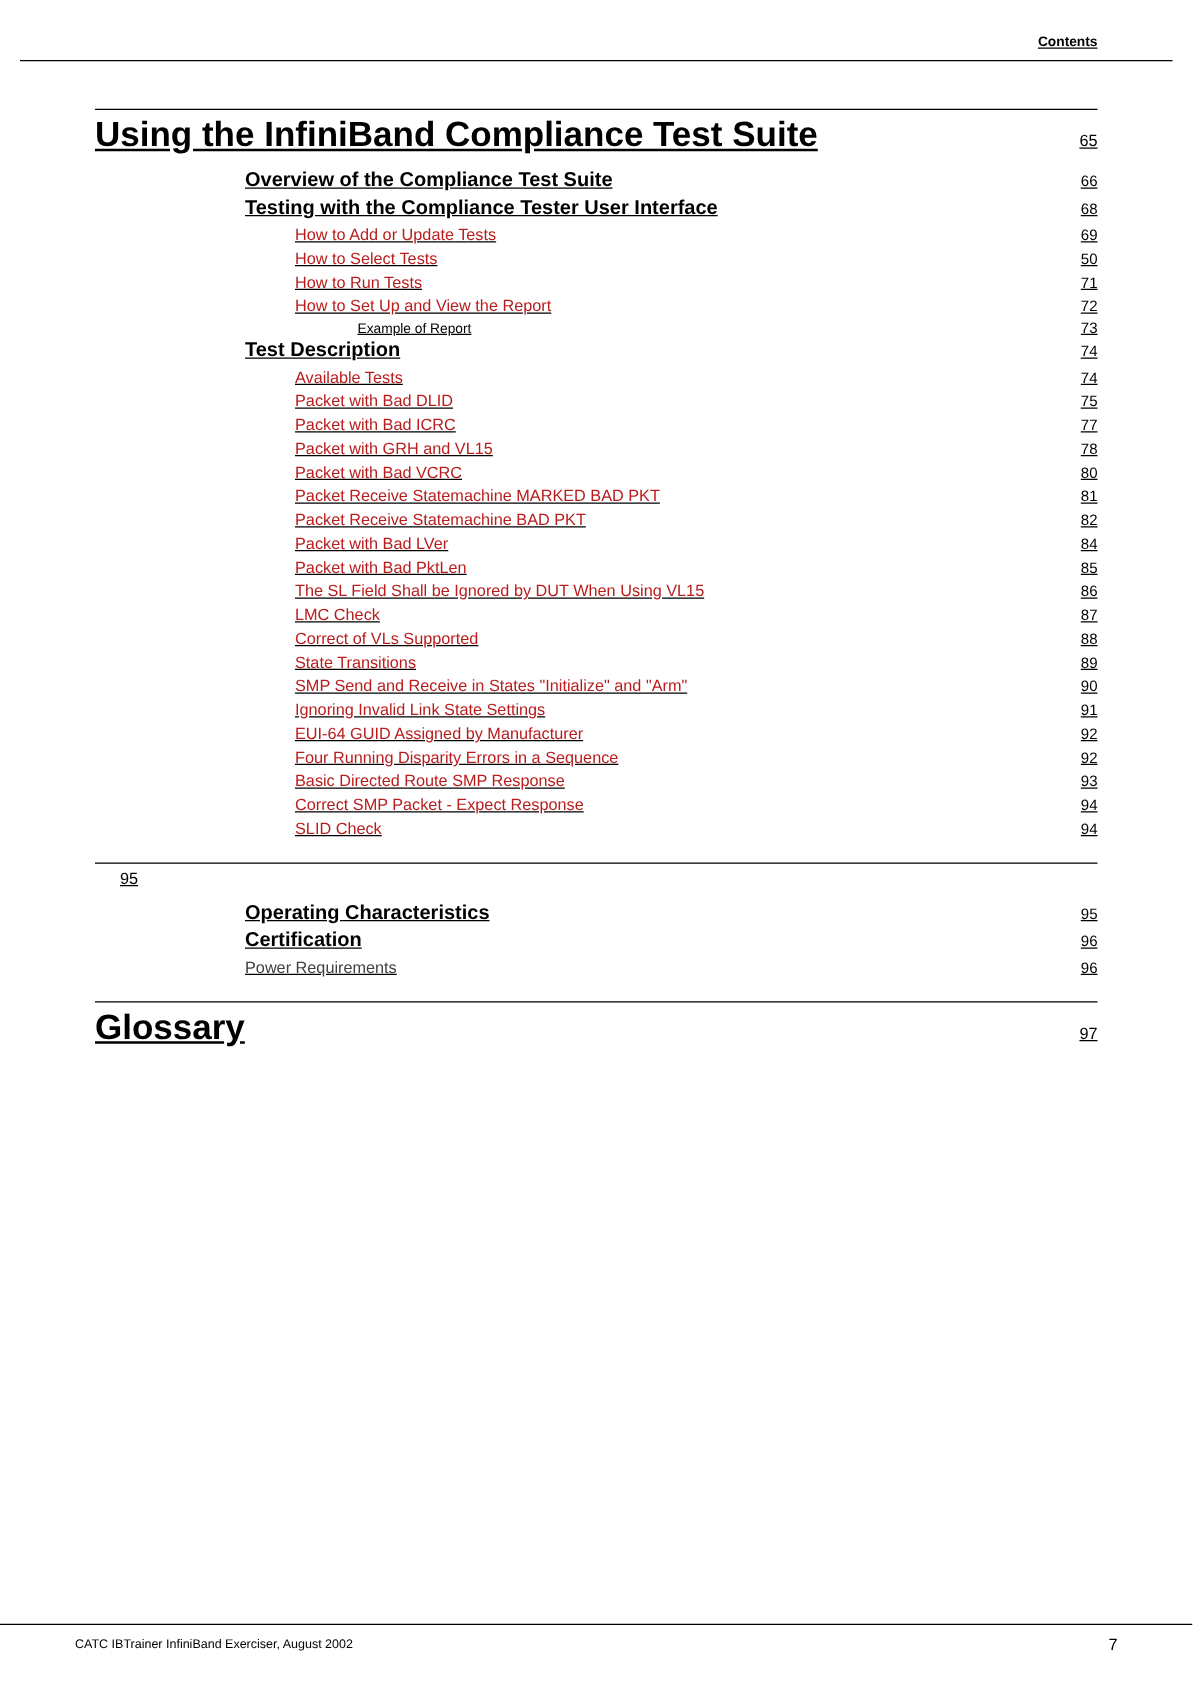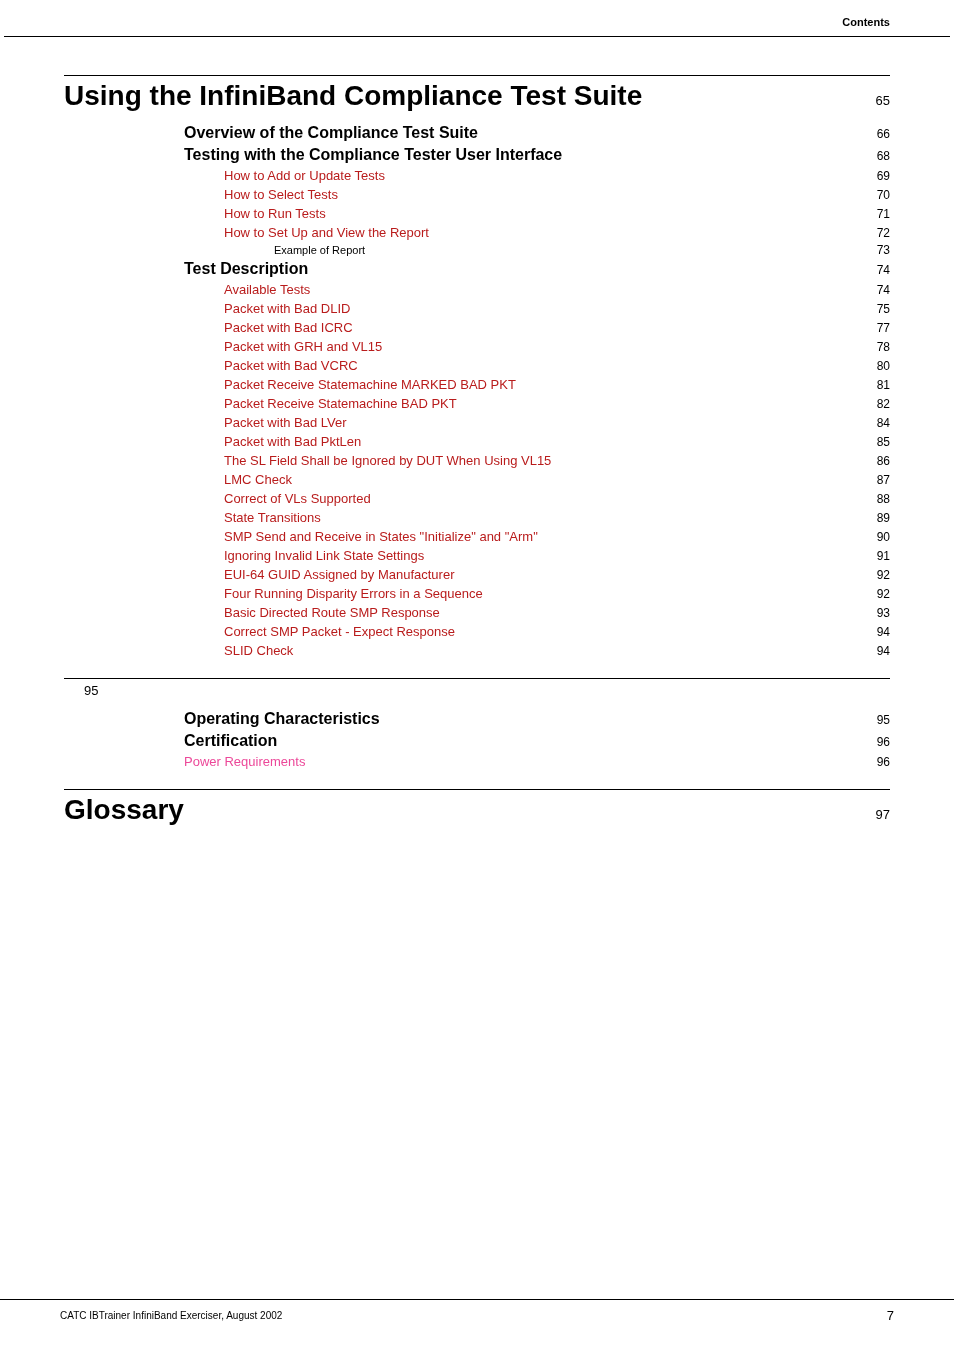--- a/index.html
+++ b/index.html
@@ -20,9 +20,10 @@
     .page {
       width: 954px;
       min-height: 1351px;
-      padding: 4px;
+      padding: 16px;
       position: relative;
       background: #fff;
+      text-decoration: underline;
     }
 
     

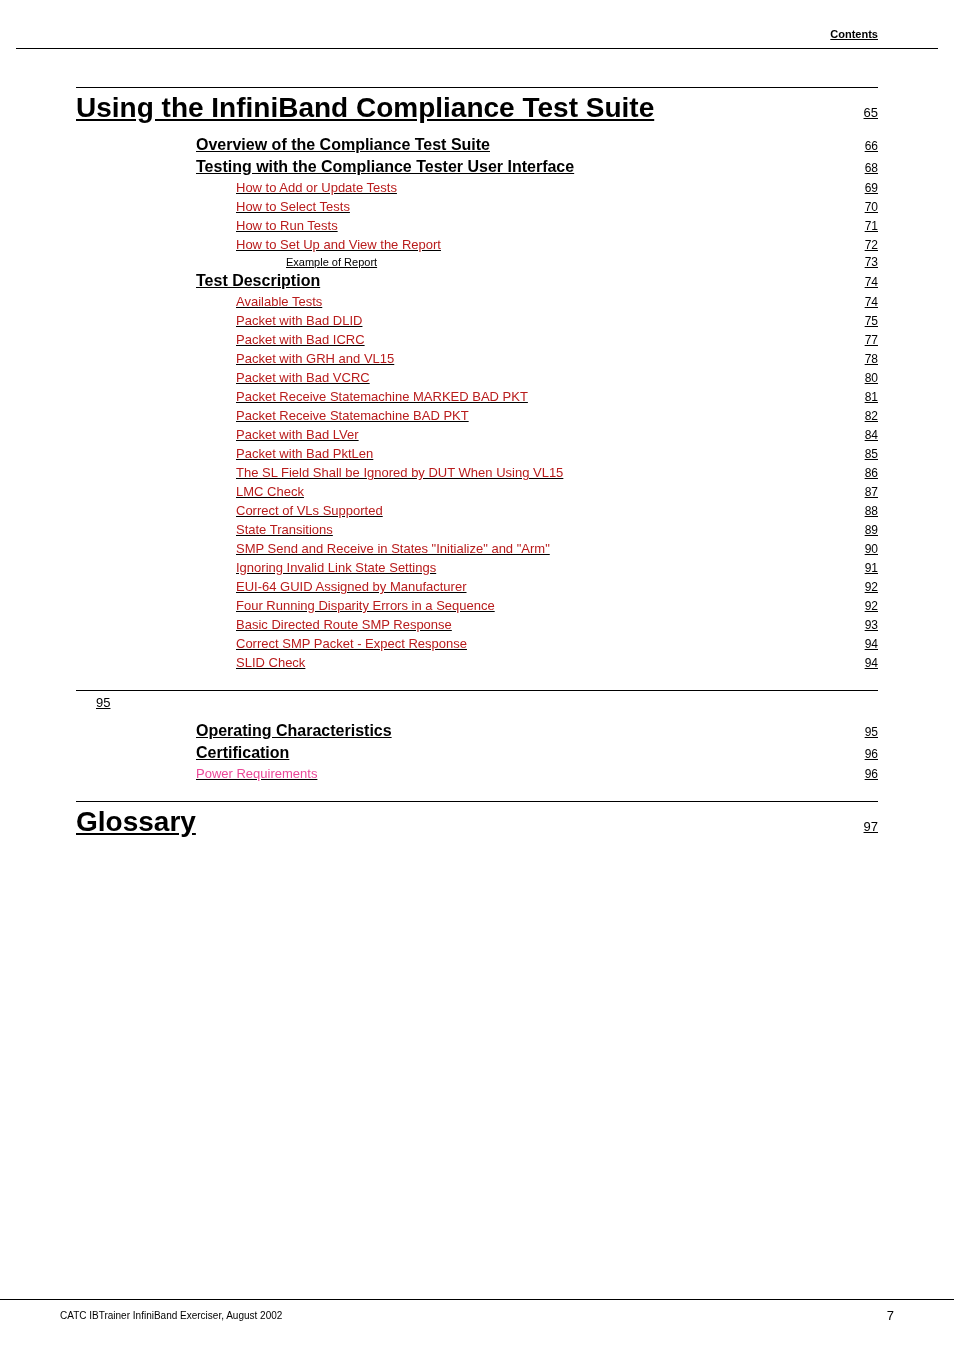--- a/index.html
+++ b/index.html
@@ -202,7 +202,7 @@
     </div>
     <div class="subsection-row">
       <span class="subsection-title">How to Select Tests</span>
-      <span class="page-num">70</span>
+      <span class="page-num">50</span>
     </div>
     <div class="subsection-row">
       <span class="subsection-title">How to Run Tests</span>

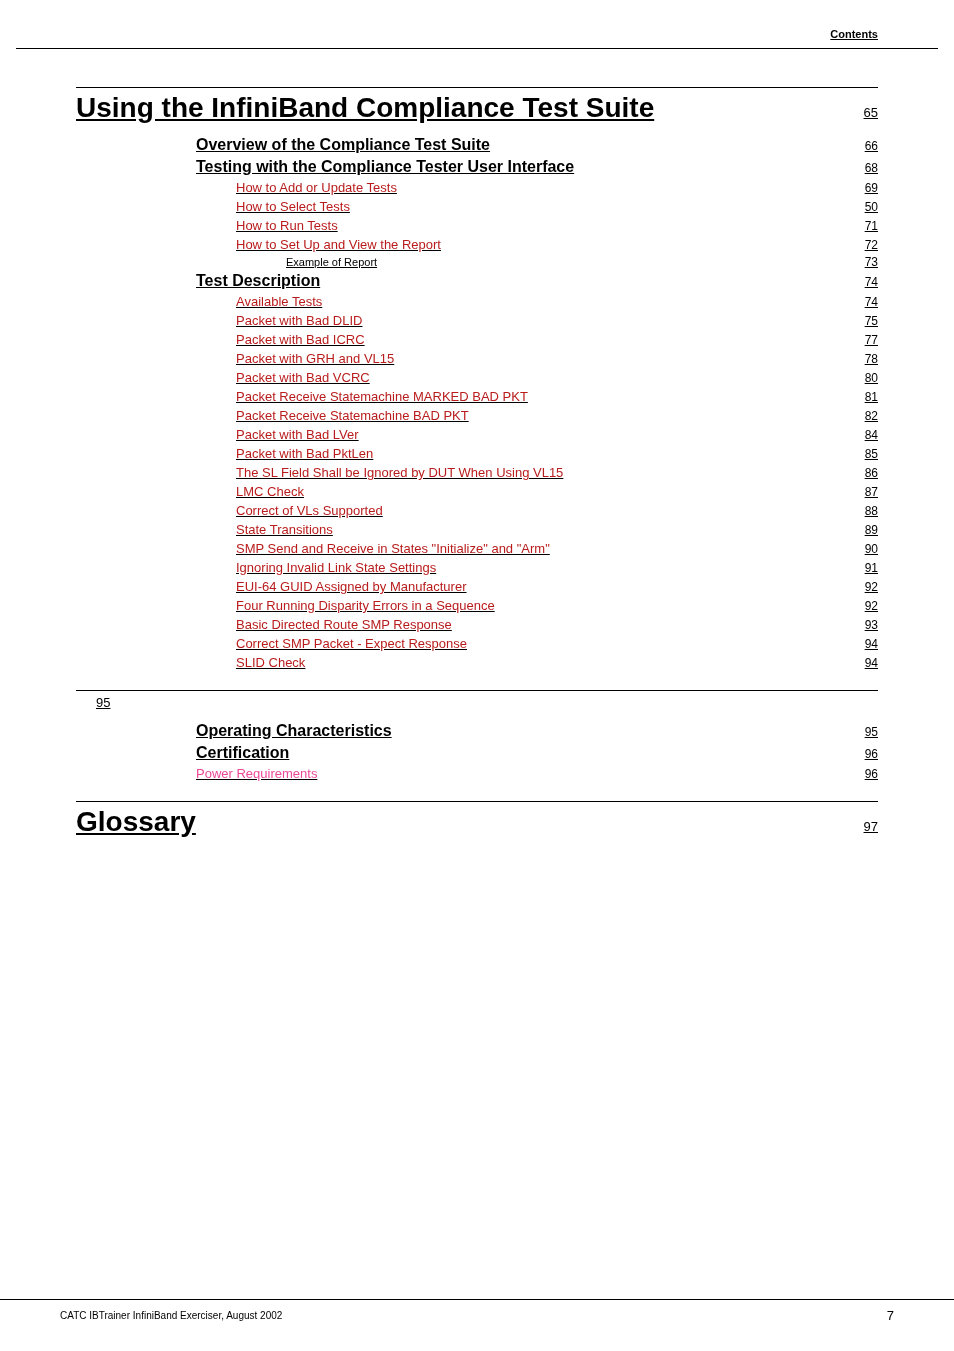--- a/index.html
+++ b/index.html
@@ -87,7 +87,7 @@
     .section-title-normal {
       font-size: 13px;
       font-weight: normal;
-      color: #ec4899;
+      color: #404040;
     }
 
     .section-page {

